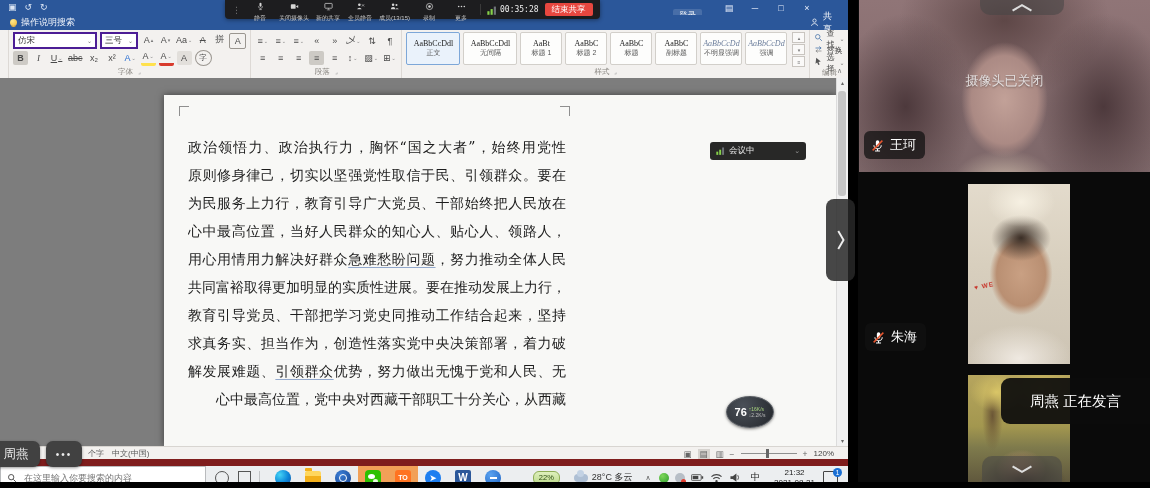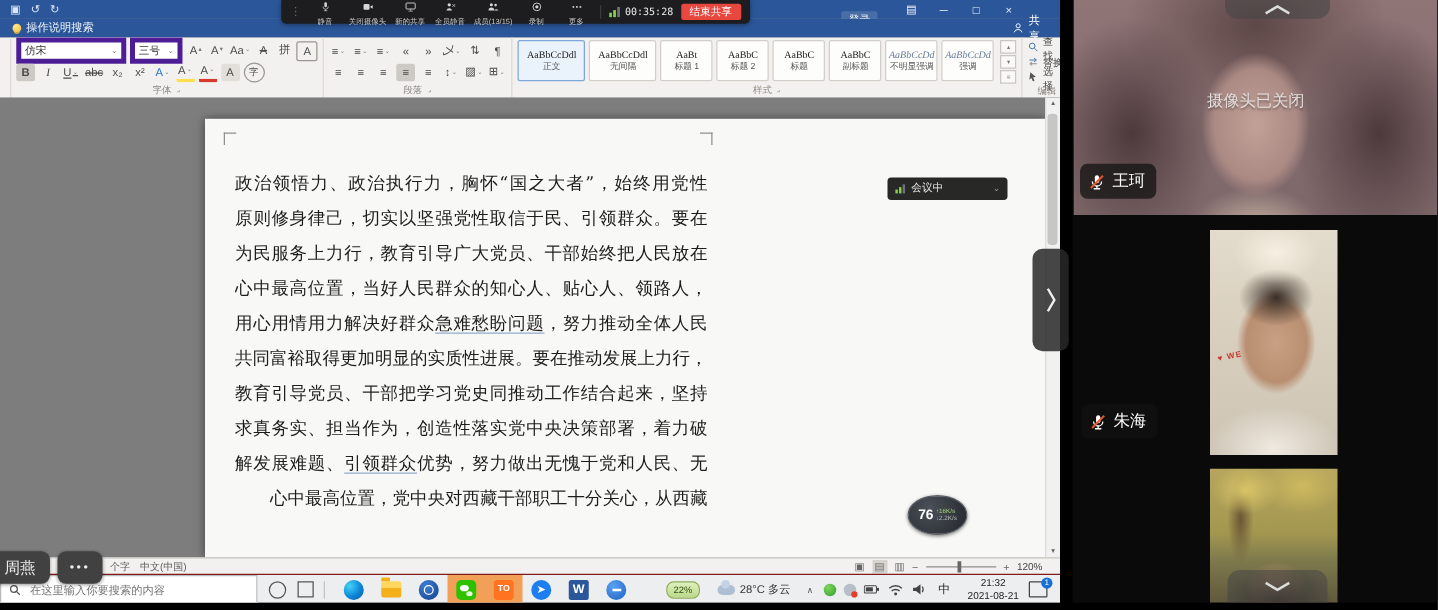--- a/index.html
+++ b/index.html
@@ -27,7 +27,7 @@
   .glabel{margin-top:auto;height:12px;display:flex;align-items:center;justify-content:center;gap:3px;font-size:7.5px;color:#8a8782;}
   .dlg{display:inline-block;transform:rotate(-45deg);font-size:6px;color:#999;}
   .rrow{display:flex;align-items:center;gap:3px;height:17px;}
-  .combo{display:flex;align-items:center;justify-content:space-between;background:#fff;border:4px solid #4c1d95;font-size:8.5px;color:#333;padding:0 3px;height:13px;}
+  .combo{display:flex;align-items:center;justify-content:space-between;background:#fff;border:2px solid #4c1d95;font-size:8.5px;color:#333;padding:0 3px;height:13px;}
   .fname{width:74px;}.fsize{width:28px;}
   .car{font-size:6px;color:#777;margin-left:2px;}
   .rbtn{min-width:13px;height:14px;display:inline-flex;align-items:center;justify-content:center;font-size:9px;color:#4a4a4a;padding:0 1px;border-radius:2px;}

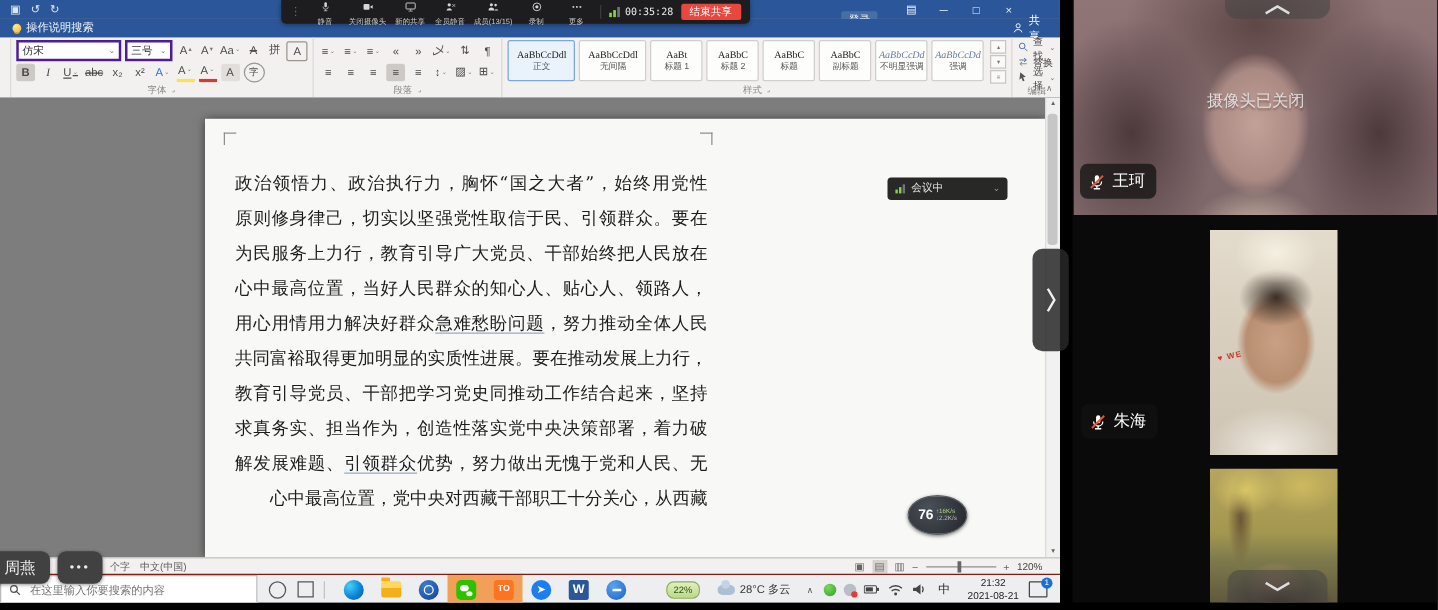--- a/index.html
+++ b/index.html
@@ -613,6 +613,7 @@
     </div>
 
     <div class="vtile v3"></div>
+    <div class="speakchip">周燕 正在发言</div>
     <div class="downbtn">
       <svg viewBox="0 0 40 14">
           <path d="M8 3l12 7 12-7" fill="none" stroke="#ddd" stroke-width="2.6"></path>

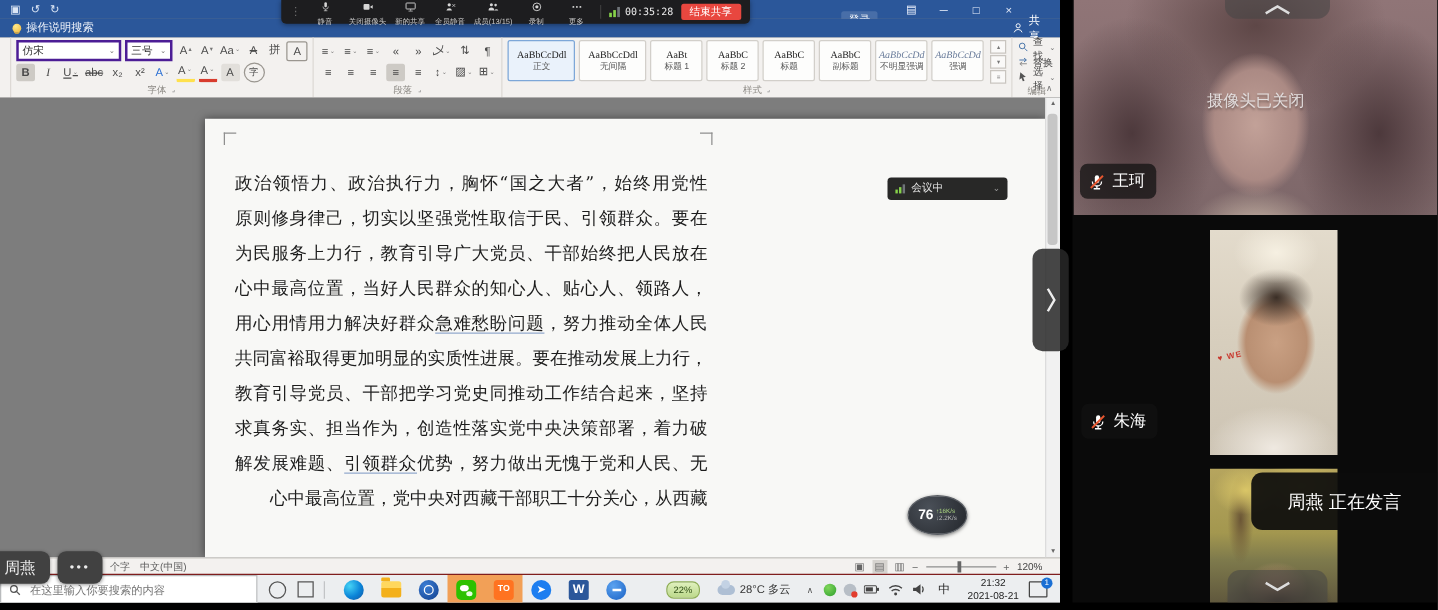--- a/index.html
+++ b/index.html
@@ -86,7 +86,7 @@
   .zthumb{position:absolute;left:46%;top:-4px;width:3px;height:9px;background:#666;}
   .zlabel{font-size:8px;color:#444;}
   
-  .taskbar{position:absolute;left:0;top:459px;width:100%;height:23px;background:#eceef0;display:flex;align-items:center;border-top:1px solid #7f1d1d;}
+  .taskbar{position:absolute;left:0;top:459px;width:100%;height:23px;background:#eceef0;display:flex;align-items:center;border-top:7px solid #7f1d1d;}
   .searchbox{width:198px;height:21px;background:#fff;border:1px solid #b9bbbd;display:flex;align-items:center;gap:5px;padding-left:6px;}
   .searchbox input{border:none;outline:none;font-size:9px;color:#666;width:160px;background:transparent;font-family:inherit;}
   .mag{width:10px;height:10px;}

